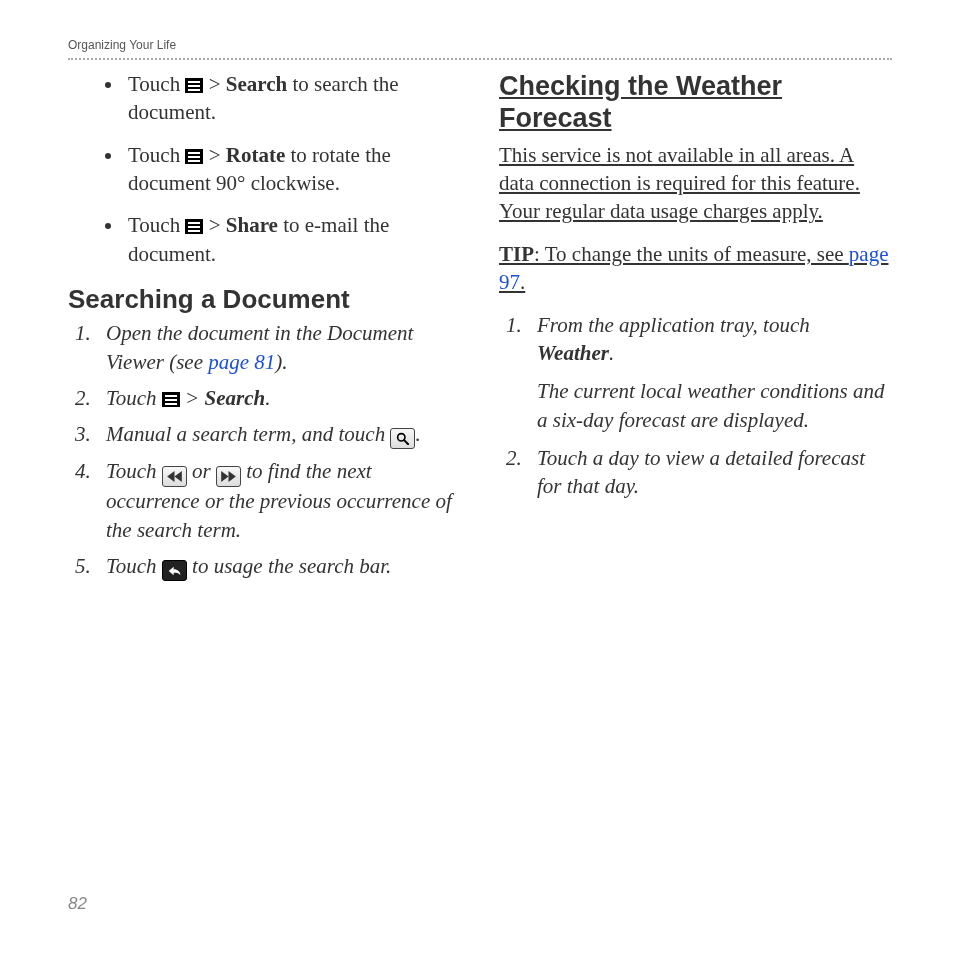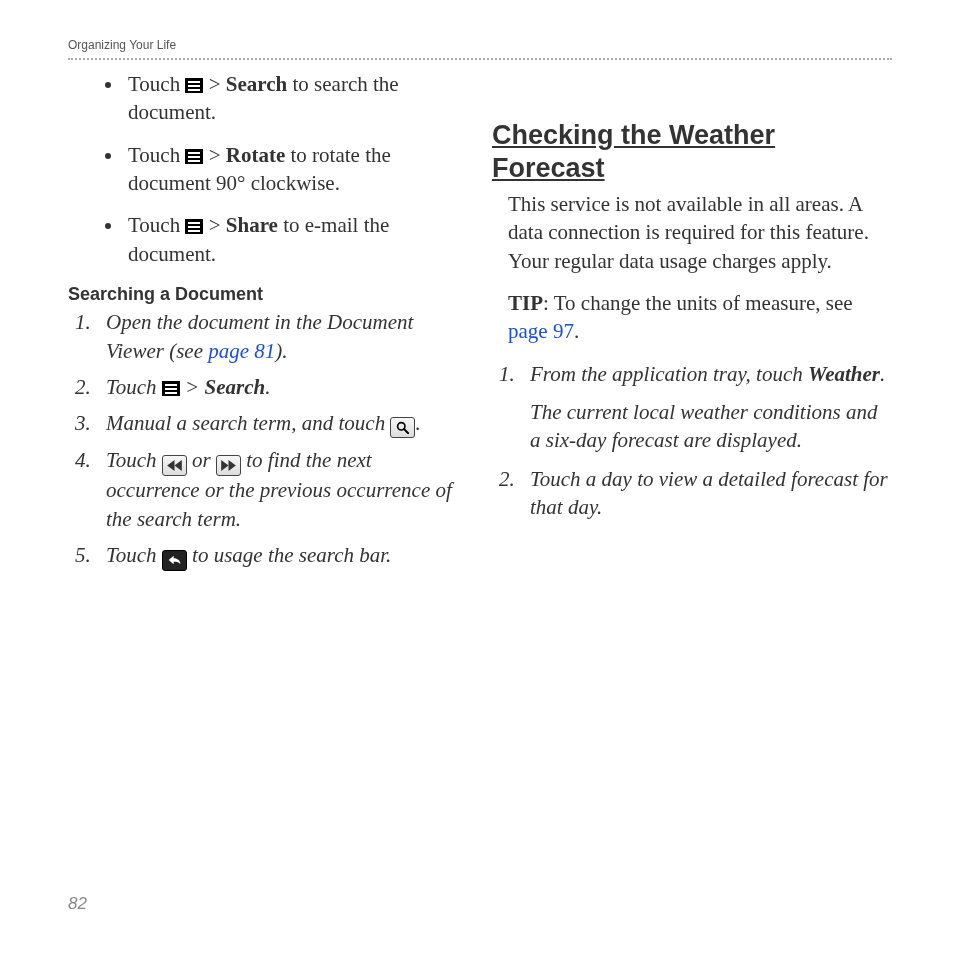--- a/index.html
+++ b/index.html
@@ -32,8 +32,7 @@
   }
   .columns {
     display: flex;
-    gap: 24px;
-    align-items: center;
+    gap: 38px;
   }
   .col {
     flex: 1 1 0;

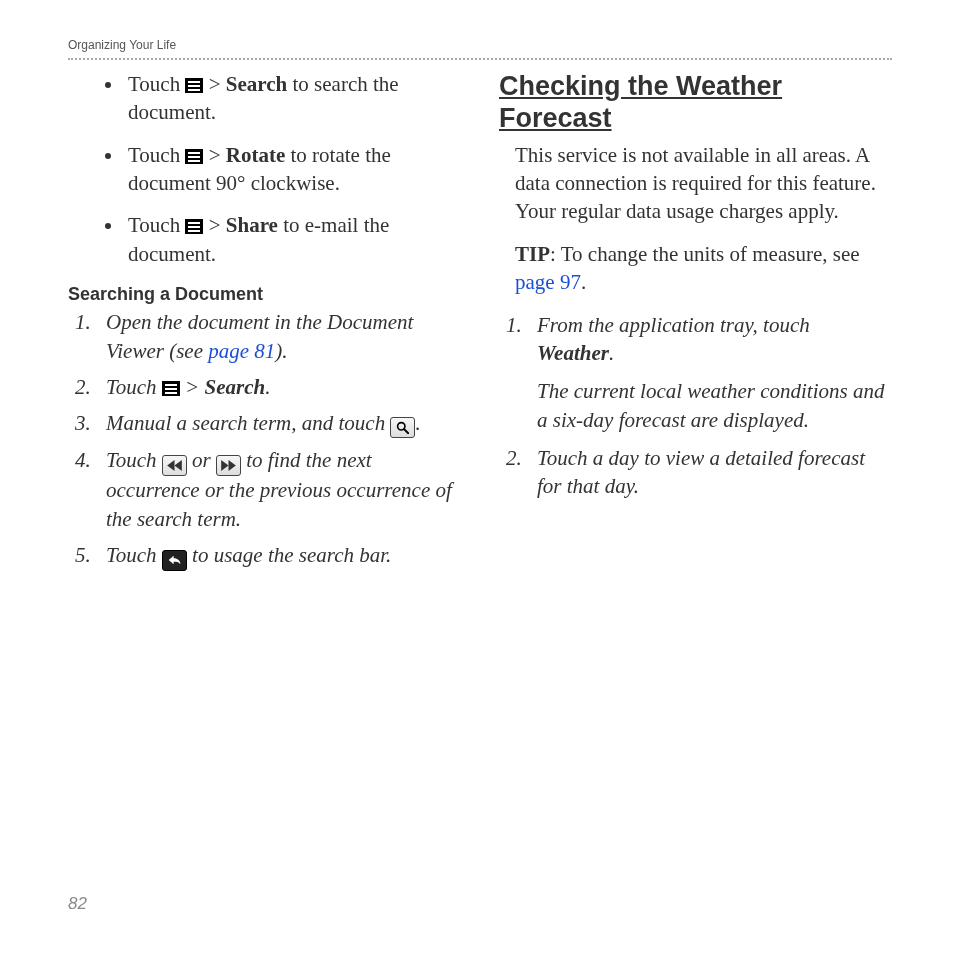--- a/index.html
+++ b/index.html
@@ -40,7 +40,7 @@
     line-height: 1.35;
     color: #333;
   }
-  .col p { margin: 0 0 14px 16px; }
+  .col p { margin: 0 0 14px 0; text-decoration: underline; }
   ul.bullets {
     list-style: disc;
     padding-left: 56px;

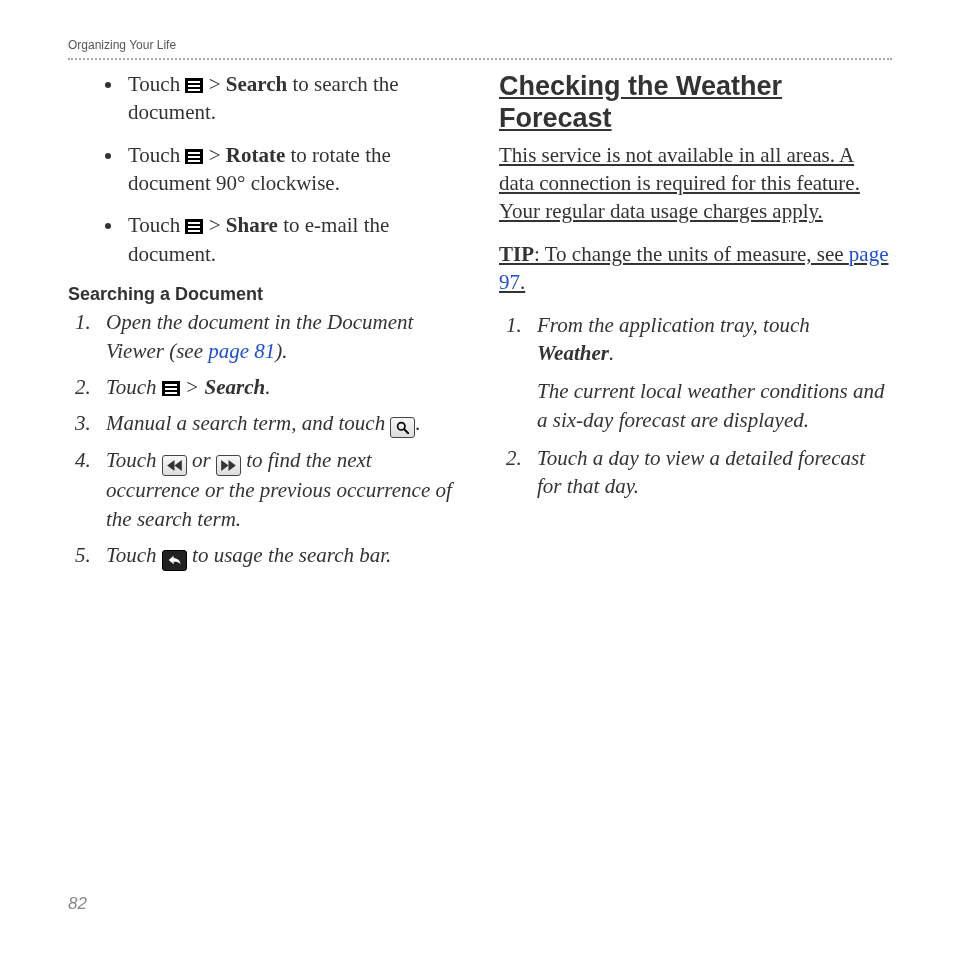--- a/index.html
+++ b/index.html
@@ -65,7 +65,7 @@
   .h3 {
     font-family: Arial, Helvetica, sans-serif;
     font-weight: bold;
-    font-size: 18px;
+    font-size: 26px;
     color: #333;
     margin: 14px 0 2px 0;
   }

